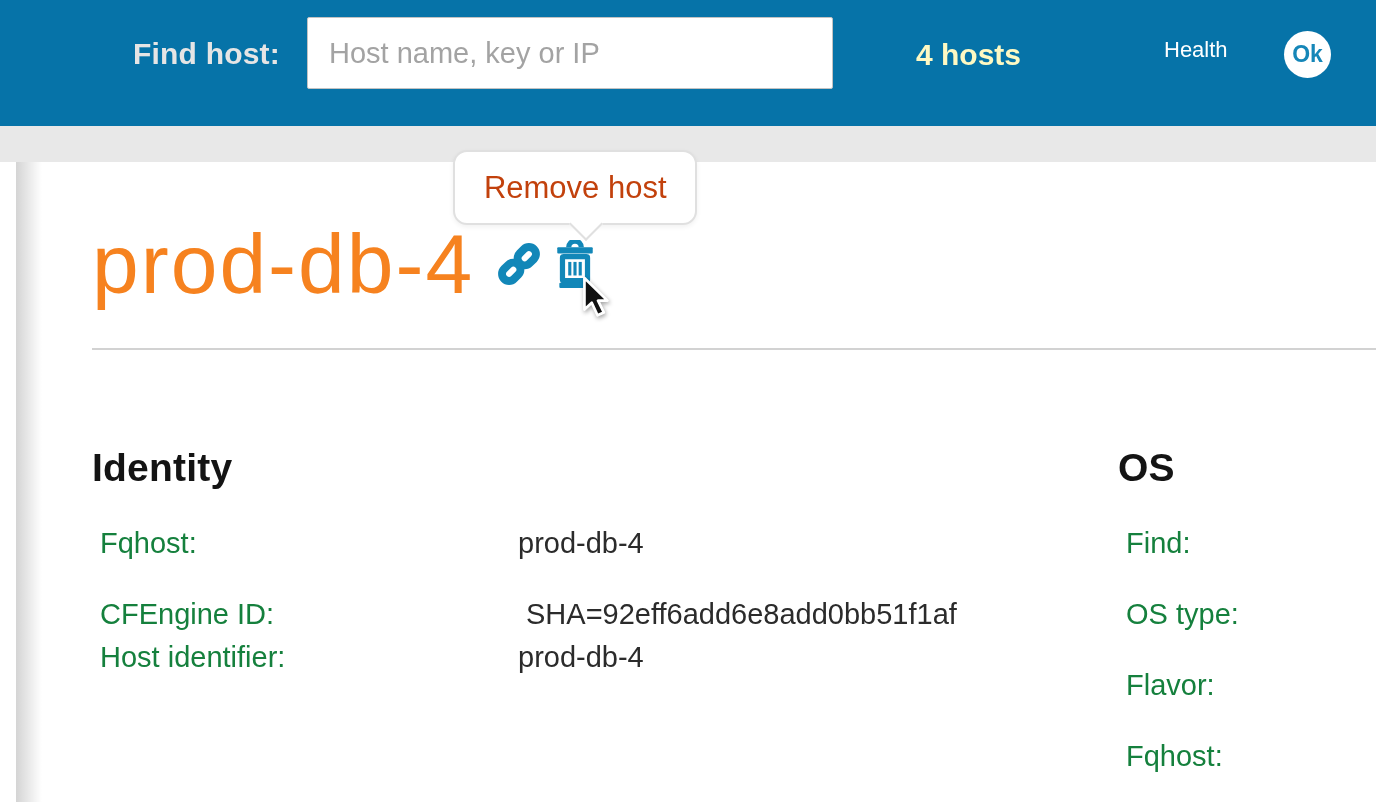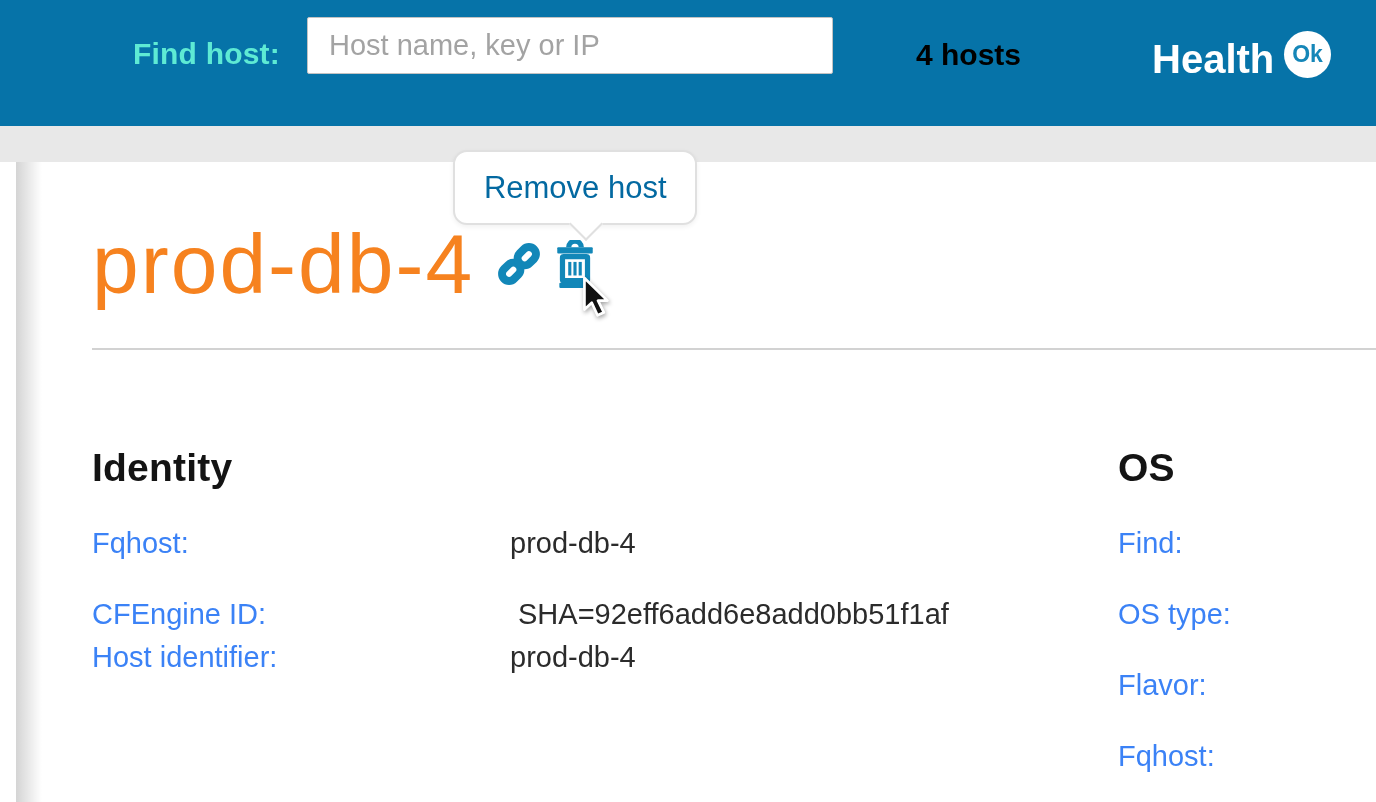--- a/index.html
+++ b/index.html
@@ -19,7 +19,7 @@
   }
   .find-label {
     position: absolute; left: 133px; top: 37px;
-    color: #5eead4; font-size: 30px; font-weight: 700; letter-spacing: 0.2px;
+    color: #e5e5e5; font-size: 30px; font-weight: 700; letter-spacing: 0.2px;
   }
   .host-search {
     position: absolute; left: 307px; top: 17px;

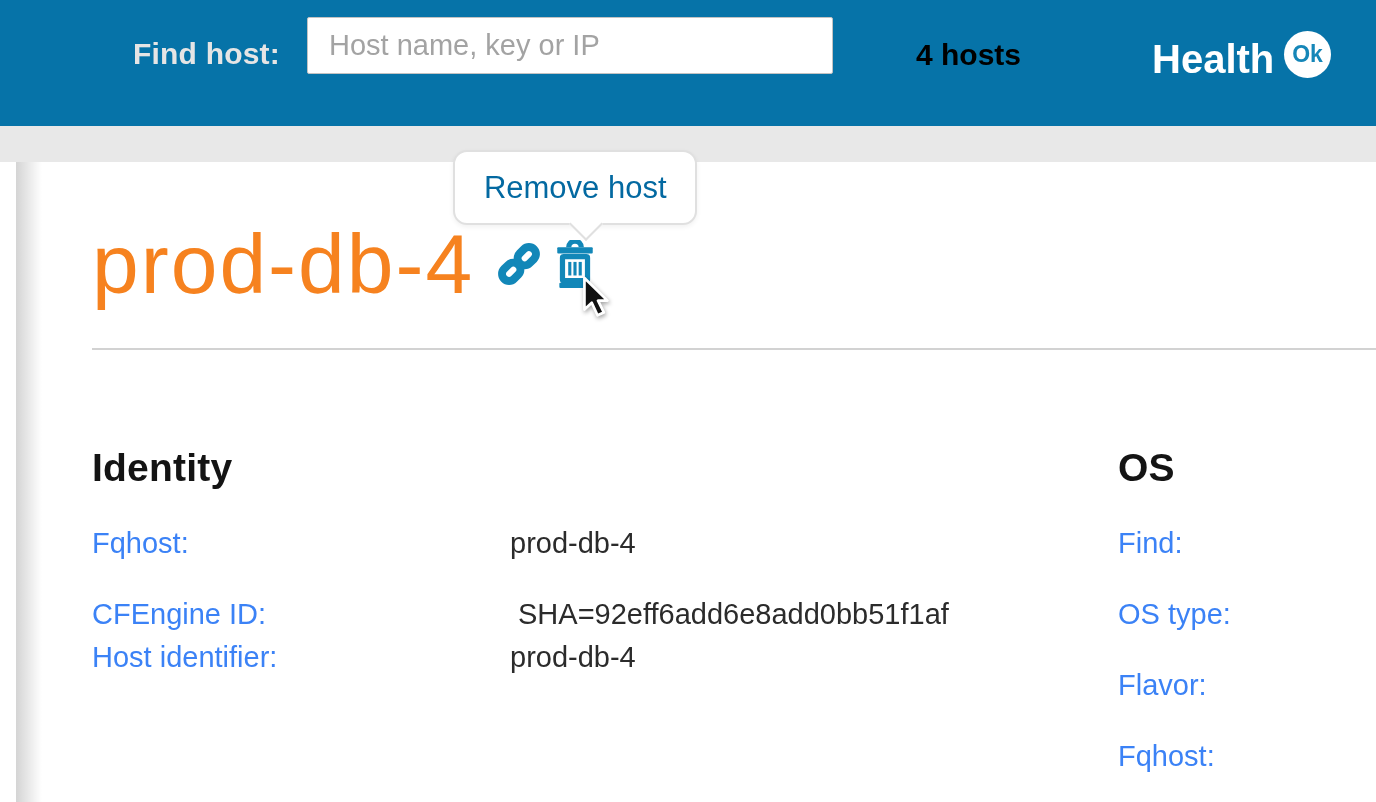--- a/index.html
+++ b/index.html
@@ -23,7 +23,7 @@
   }
   .host-search {
     position: absolute; left: 307px; top: 17px;
-    width: 526px; height: 57px; box-sizing: border-box;
+    width: 526px; height: 72px; box-sizing: border-box;
     border: 1px solid #c2c2c2; border-radius: 2px;
     background: #ffffff;
     font-family: "Liberation Sans", sans-serif;

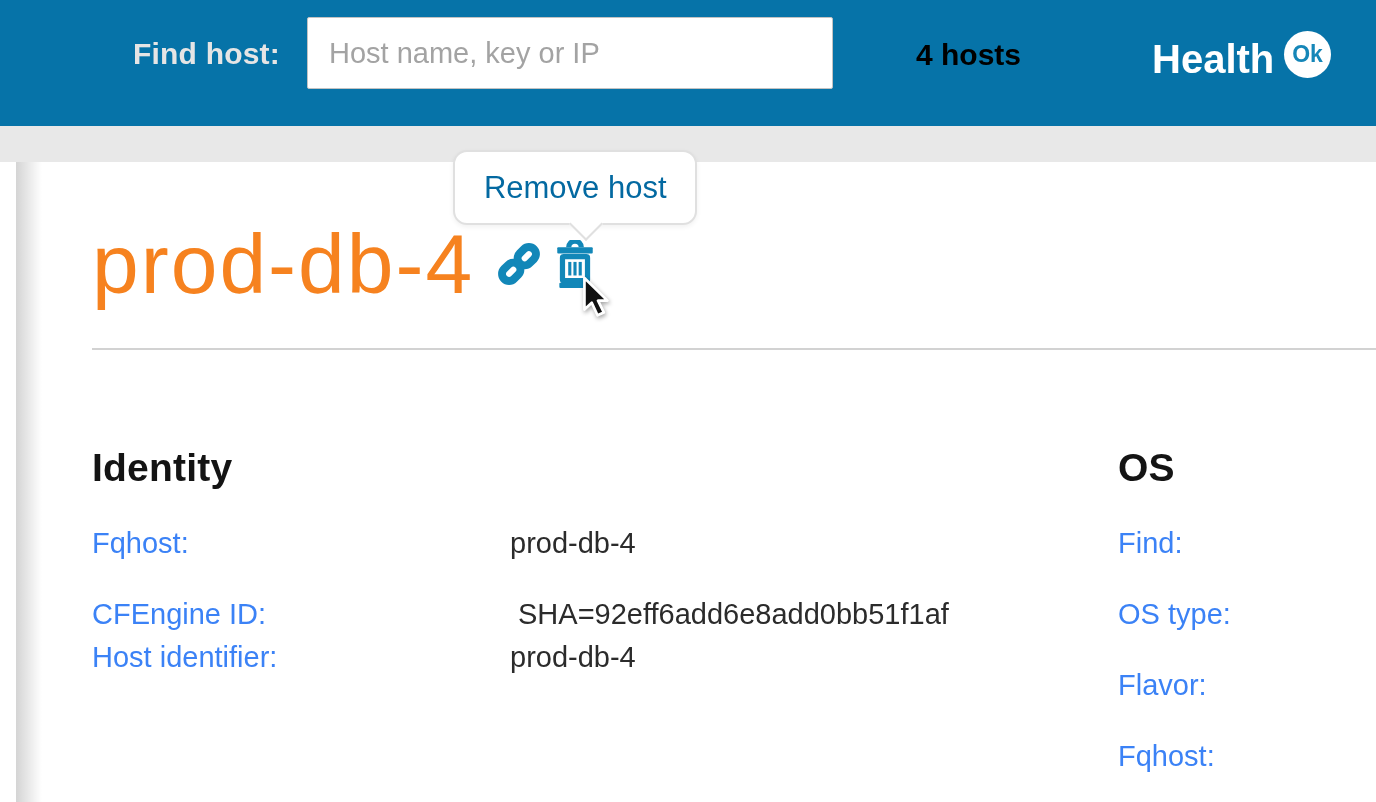--- a/index.html
+++ b/index.html
@@ -33,7 +33,7 @@
   .host-search::placeholder { color: #a3a3a3; opacity: 1; }
   .hosts-link {
     position: absolute; left: 916px; top: 38px;
-    color: #000000; font-size: 30px; font-weight: 700;
+    color: #fef9c3; font-size: 30px; font-weight: 700;
     text-decoration: none; cursor: pointer;
   }
   .health-wrap { position: absolute; left: 1152px; top: 0; height: 126px; cursor: pointer; }

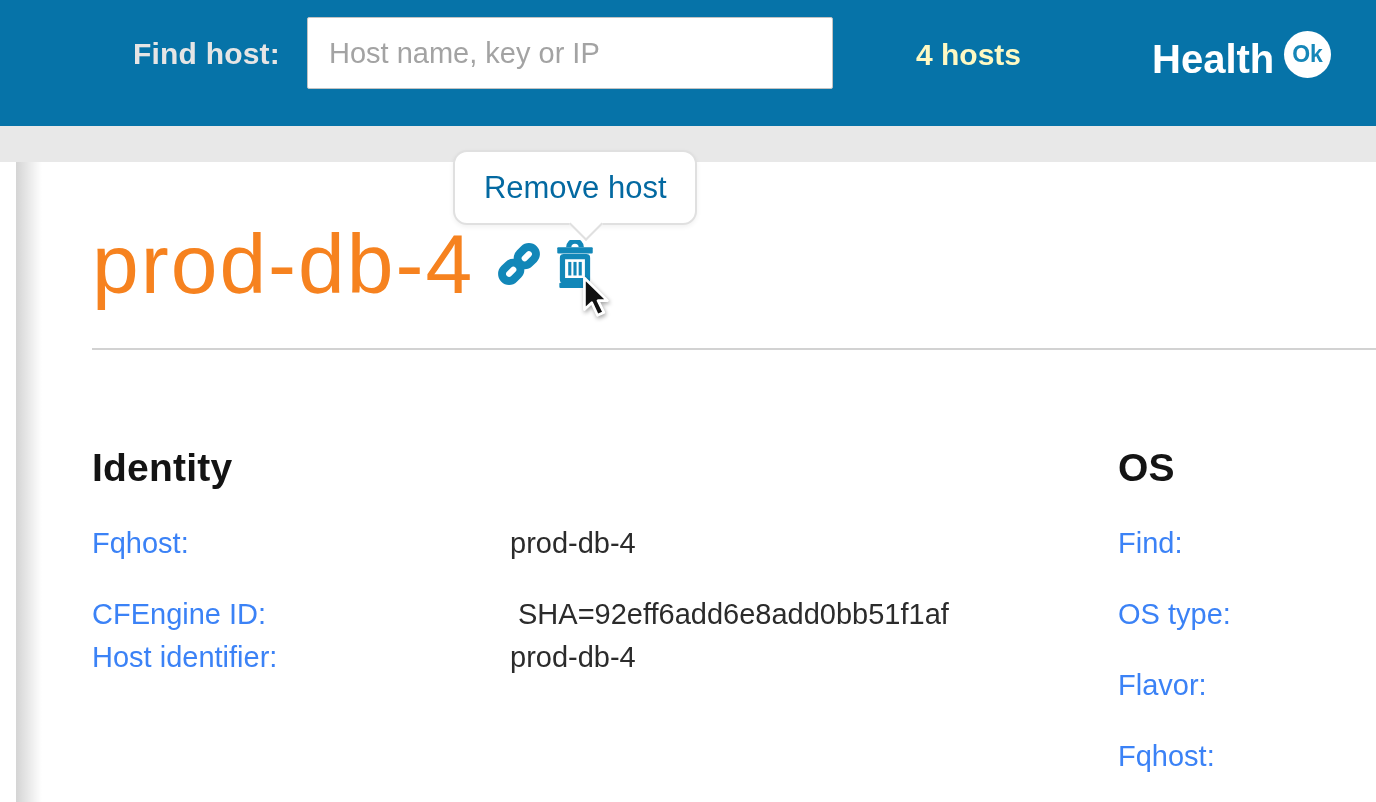--- a/index.html
+++ b/index.html
@@ -38,8 +38,8 @@
   }
   .health-wrap { position: absolute; left: 1152px; top: 0; height: 126px; cursor: pointer; }
   .health-label {
-    position: absolute; left: 0; top: 37px;
-    color: #ffffff; font-size: 40px; font-weight: 700;
+    position: absolute; left: 12px; top: 37px;
+    color: #ffffff; font-size: 22px; font-weight: 400;
   }
   .ok-badge {
     position: absolute; left: 132px; top: 31px;

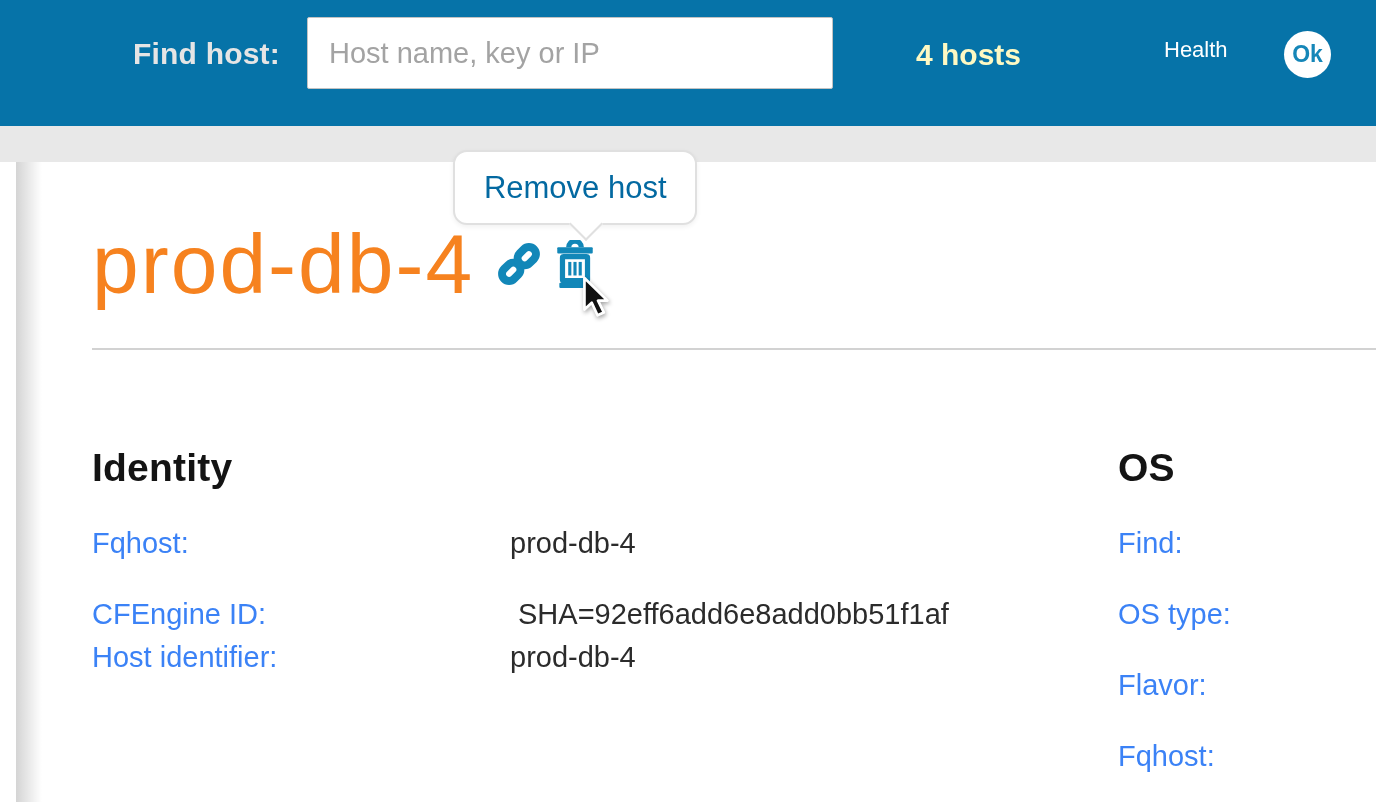--- a/index.html
+++ b/index.html
@@ -84,7 +84,7 @@
     background: #ffffff; border: 2px solid #e0e0e0; border-radius: 14px;
     box-shadow: 0 2px 5px rgba(0,0,0,0.06);
     display: flex; align-items: center; justify-content: center;
-    font-size: 31px; color: #0369a1; white-space: nowrap;
+    font-size: 31px; color: #c2410c; white-space: nowrap;
     z-index: 6;
   }
   .tooltip::after {

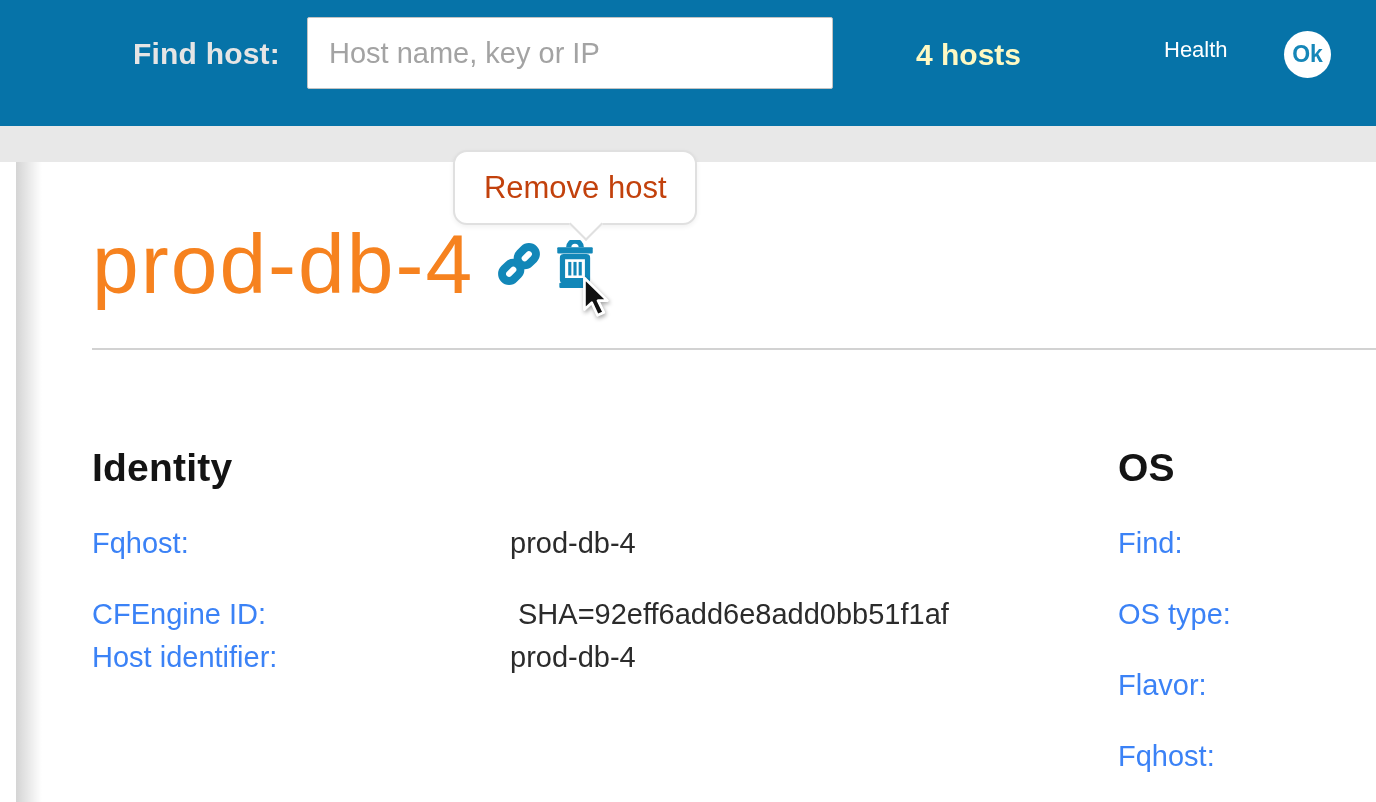--- a/index.html
+++ b/index.html
@@ -115,7 +115,7 @@
   #identity-section { left: 92px; width: 1000px; }
   #os-section { left: 1118px; width: 300px; }
   .info-row { display: flex; margin-bottom: 41px; font-size: 29px; line-height: 30px; }
-  .info-row .label { flex: none; width: 418px; color: #3b82f6; }
+  .info-row .label { flex: none; width: 418px; color: #15803d; margin-left: 8px; }
   .info-row .value { color: #2b2b2b; }
   .info-row.sha-row { margin-bottom: 13px; gap: 8px; }
   .sha-line { display: block; line-height: 30px; margin-bottom: 20px; }

